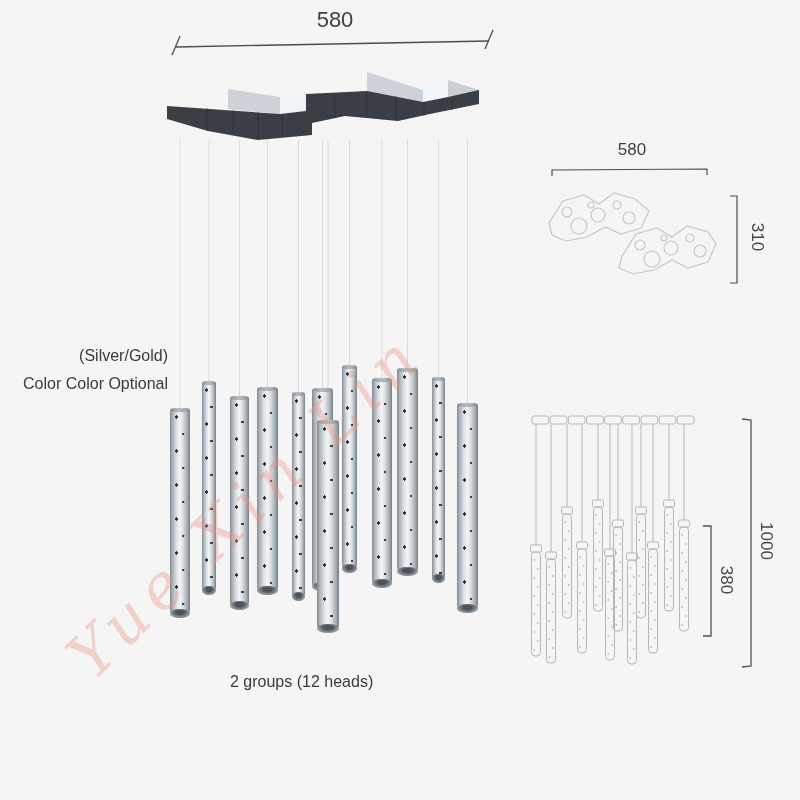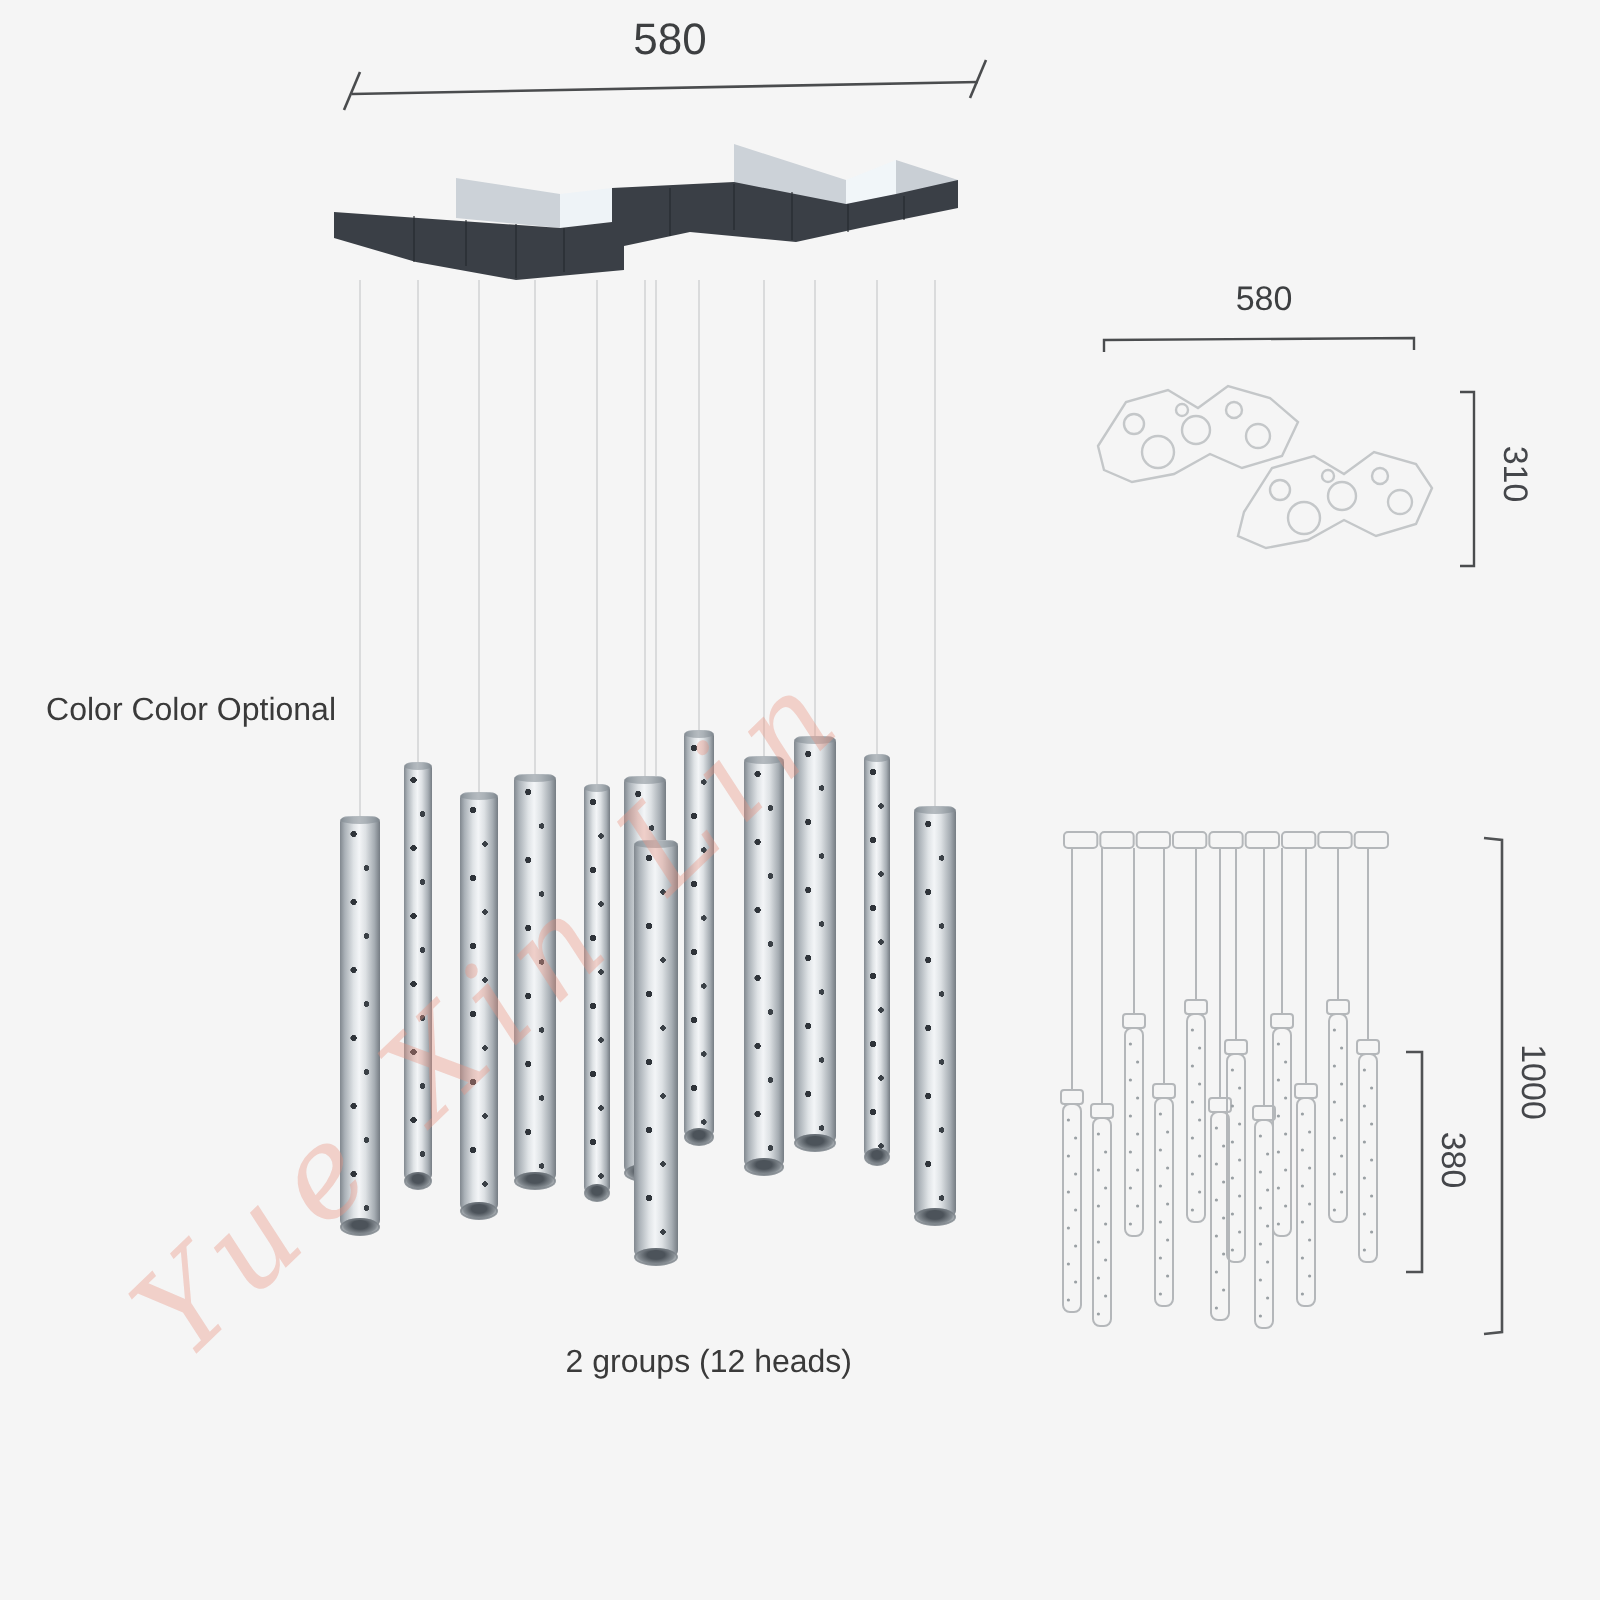--- a/index.html
+++ b/index.html
@@ -353,6 +353,7 @@
   <div class="txt" id="dim-top-label">580</div>
 
   <div class="txt" id="finish-note">
+    <div>(Silver/Gold)</div>
     <div>Color Color Optional</div>
   </div>
 

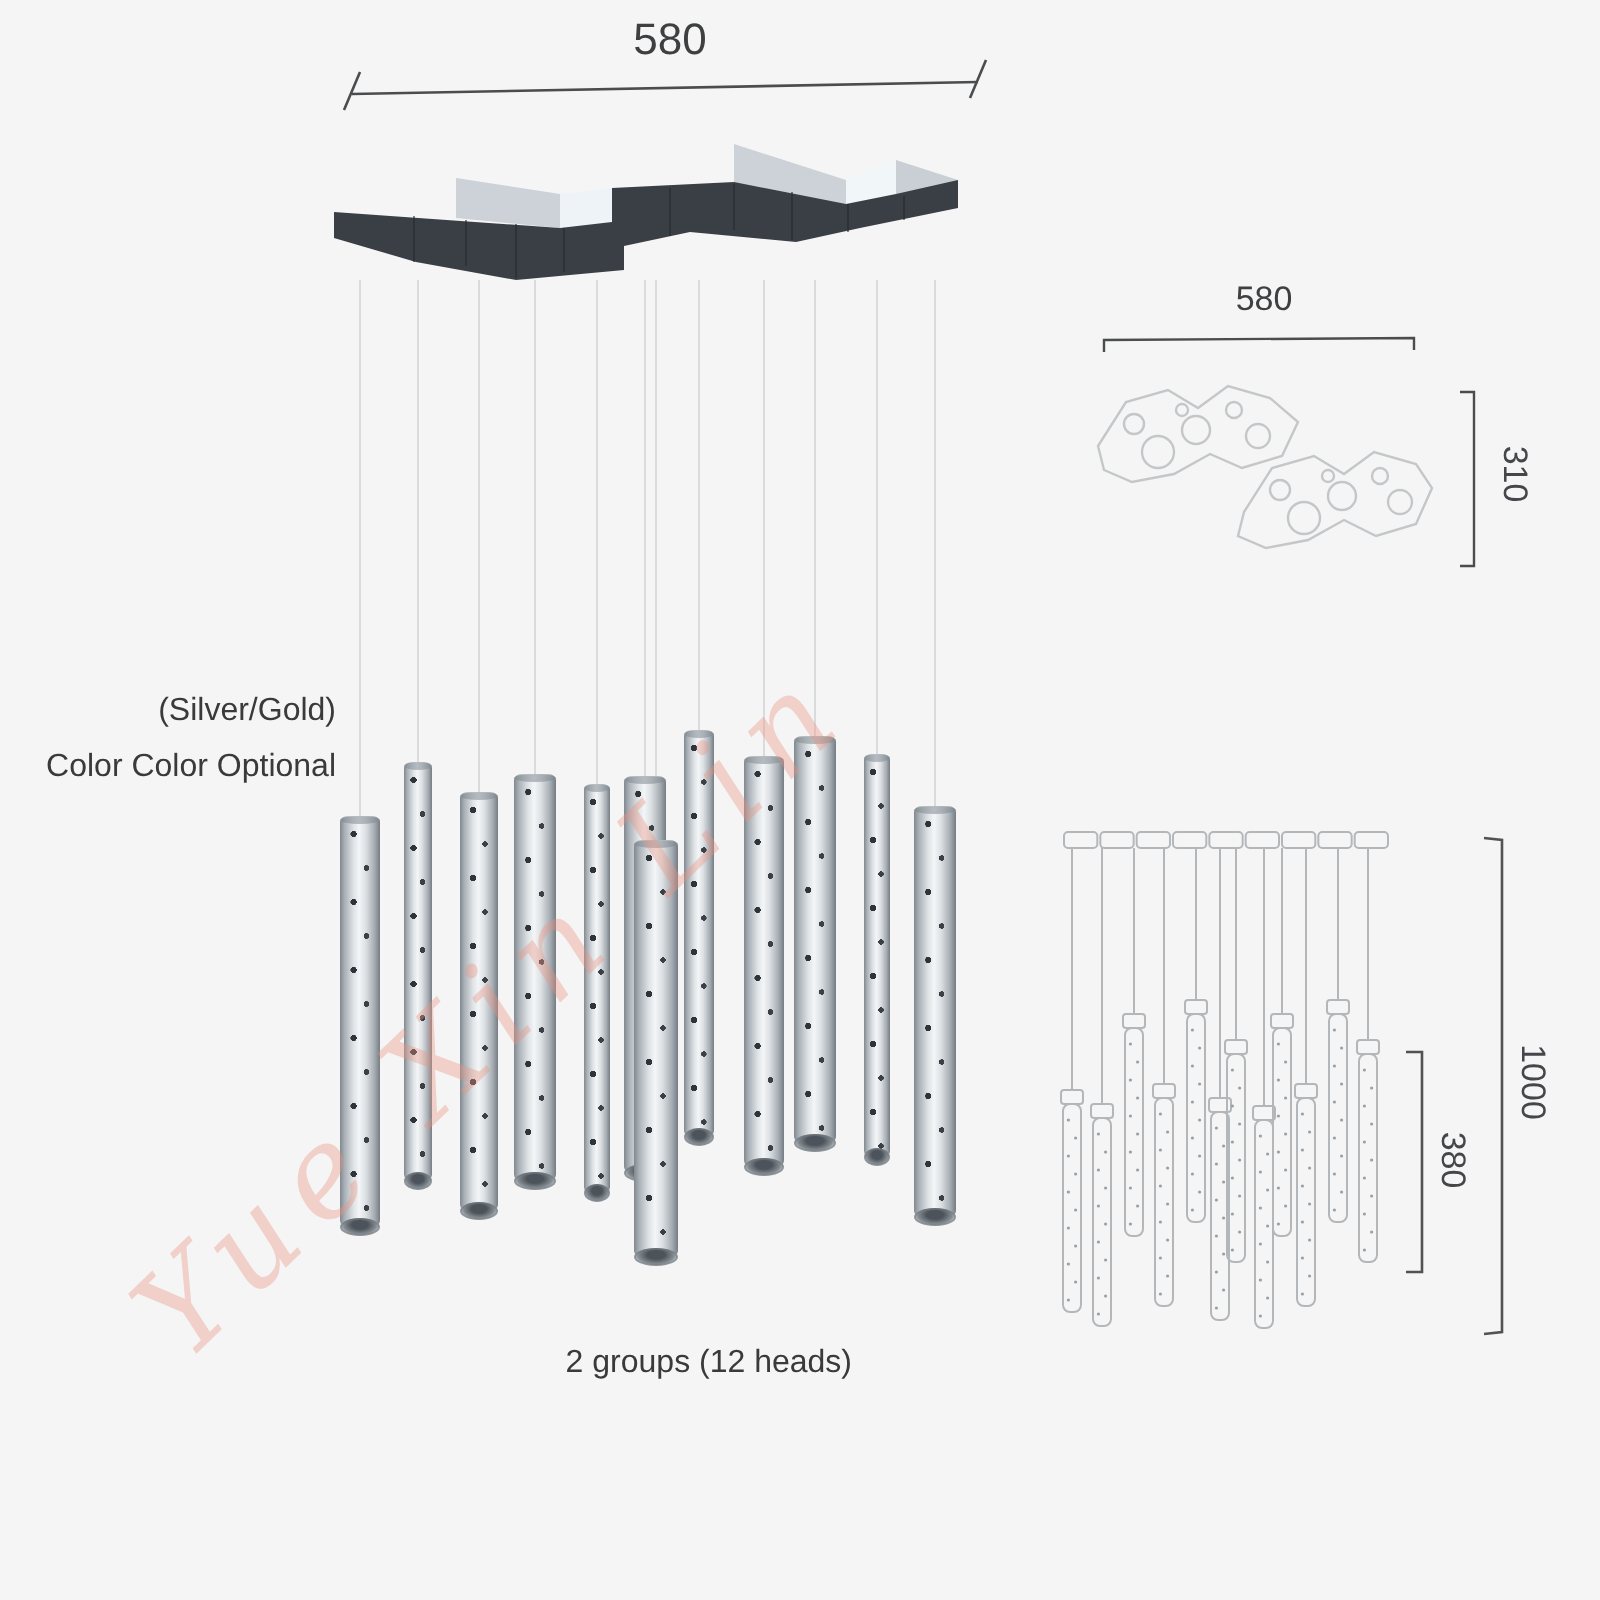--- a/index.html
+++ b/index.html
@@ -25,7 +25,7 @@
   #plan-depth-label{left:734px;top:227px;width:46px;}
   #drop-label{left:739px;top:531px;width:54px;}
   #tube-len-label{left:704px;top:570px;width:44px;}
-  #group-note{left:230px;top:673px;width:196px;text-align:right;font-size:16px;color:#3a3a3a;}
+  #group-note{left:230px;top:673px;width:196px;text-align:left;font-size:16px;color:#3a3a3a;}
 
   .tube{
     position:absolute;

